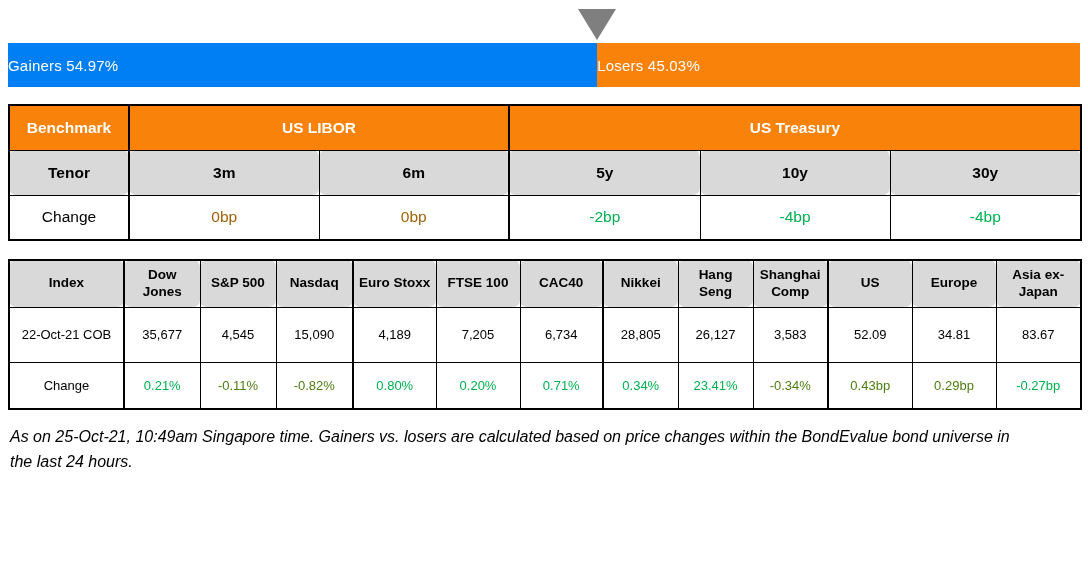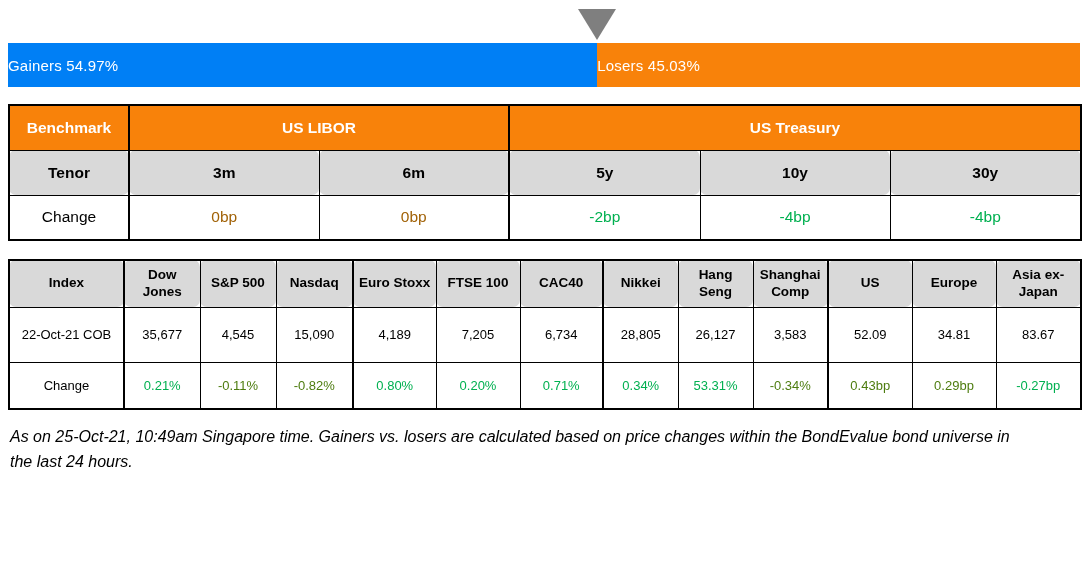--- a/index.html
+++ b/index.html
@@ -168,7 +168,7 @@
       <td class="positive">0.20%</td>
       <td class="positive">0.71%</td>
       <td class="gsep positive">0.34%</td>
-      <td class="positive">53.31%</td>
+      <td class="positive">23.41%</td>
       <td class="negative">-0.34%</td>
       <td class="gsep negative">0.43bp</td>
       <td class="negative">0.29bp</td>

